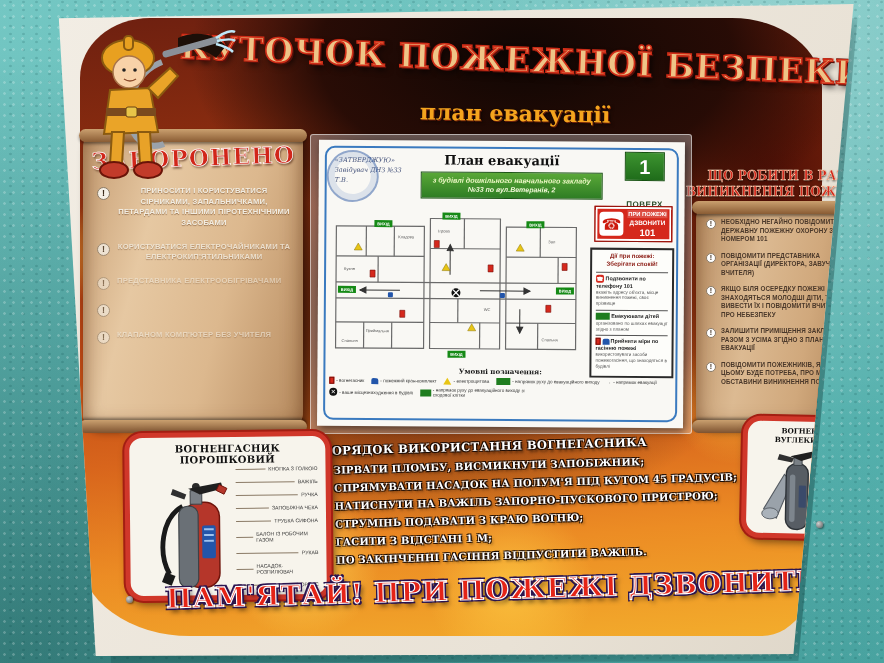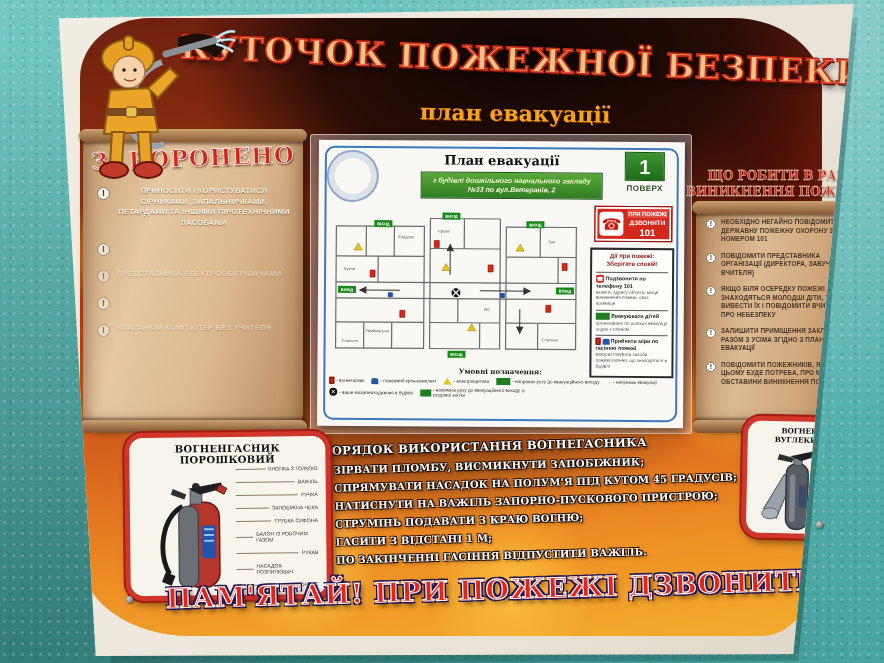--- a/index.html
+++ b/index.html
@@ -281,6 +281,11 @@
       <div class="sheet">
         <div class="sheet-frame"></div>
 
+        <div class="stamp-block">
+          <div>«ЗАТВЕРДЖУЮ»</div>
+          <div>Завідувач ДНЗ №33</div>
+          <div>Т.В.</div>
+        </div>
         <div class="stamp-circle"></div>
 
         <div class="plan-title">План евакуації</div>

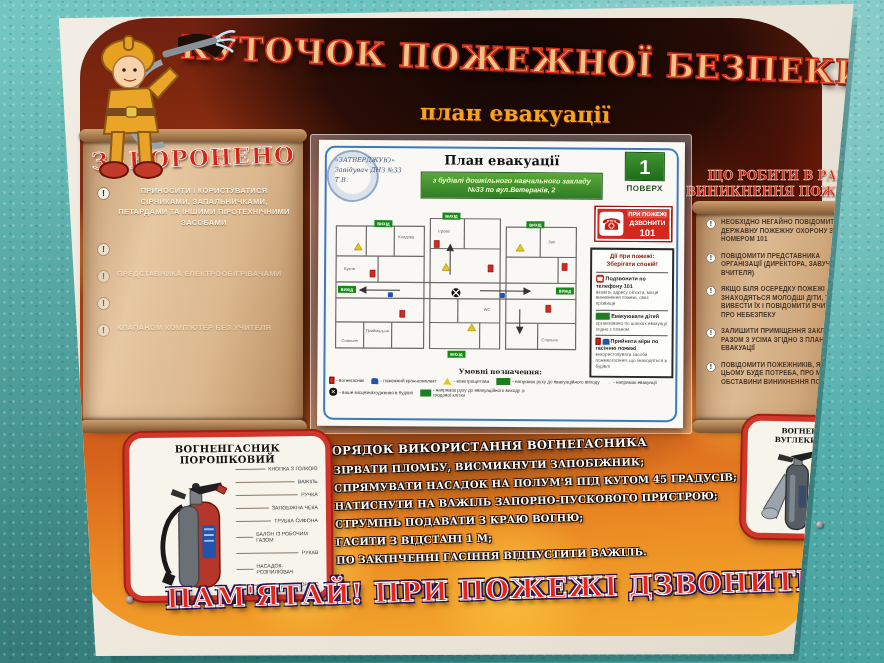--- a/index.html
+++ b/index.html
@@ -111,7 +111,7 @@
   .floor-box { position:absolute; right:18px; top:10px; width:44px; text-align:center; }
   .floor-num { width:40px; height:29px; margin:0 auto; background:linear-gradient(#3d9430,#1f6c1a);
     color:#fff; font-weight:bold; font-size:20px; line-height:29px; border:1px solid #14500f; }
-  .floor-lbl { margin-top:3px; font-size:8px; font-weight:bold; color:#2a4a28; letter-spacing:.5px; }
+  .floor-lbl { margin-top:19px; font-size:8px; font-weight:bold; color:#2a4a28; letter-spacing:.5px; }
 
   .call-box { position:absolute; right:12px; top:64px; width:78px; height:36px;
     background:#d5281c; border:1px solid #8f130c; box-shadow:inset 0 0 0 2px #fff;

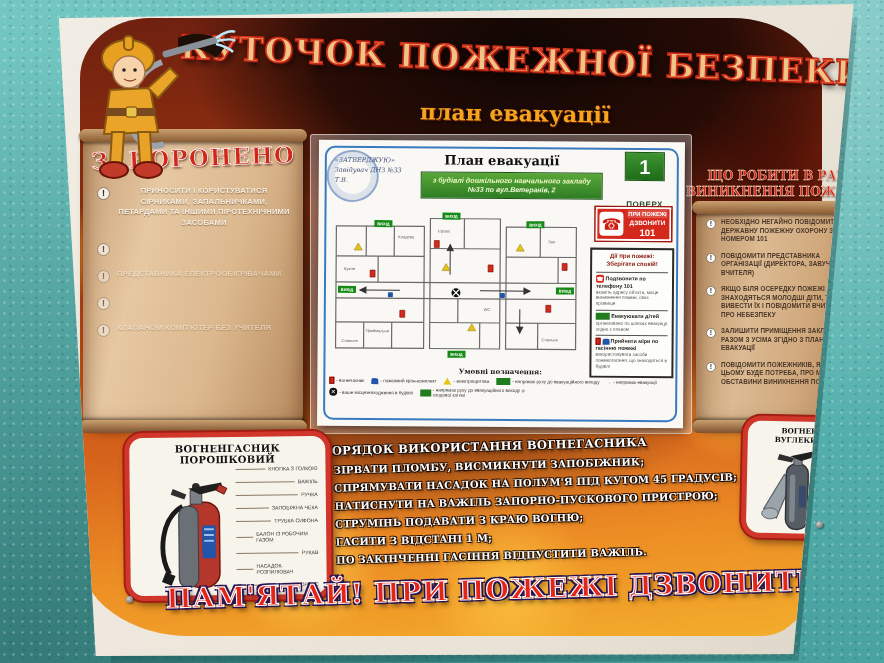--- a/index.html
+++ b/index.html
@@ -236,6 +236,7 @@
           </div>
           <div class="p-item fade1">
             <span class="bang">!</span>
+            <span class="p-text">КОРИСТУВАТИСЯ ЕЛЕКТРОЧАЙНИКАМИ ТА ЕЛЕКТРОКИП'ЯТИЛЬНИКАМИ</span>
           </div>
           <div class="p-item fade2">
             <span class="bang">!</span>

